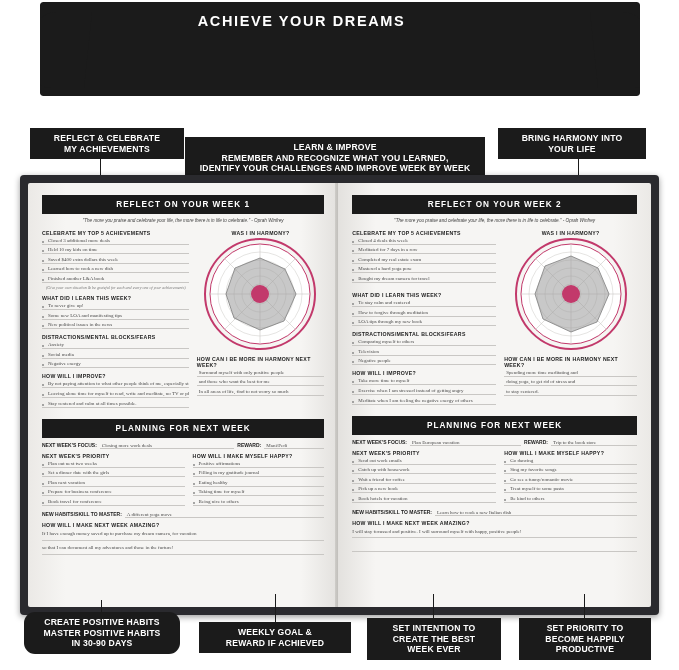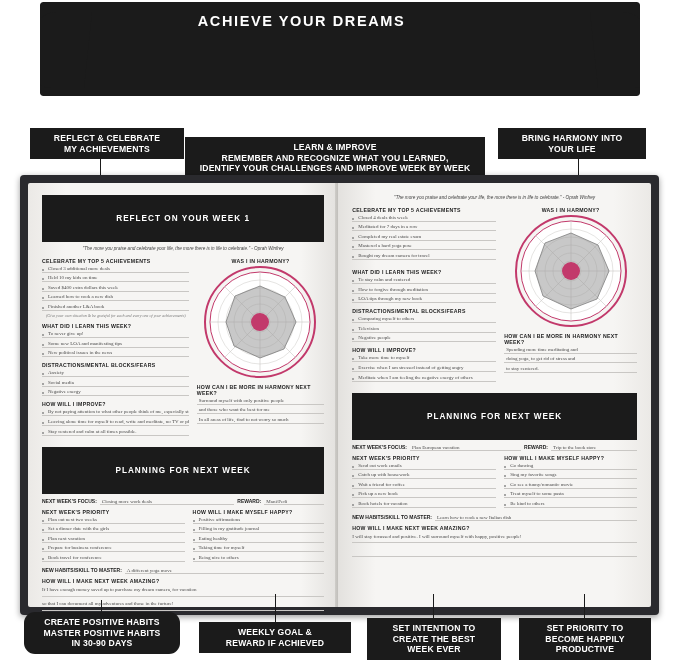--- a/index.html
+++ b/index.html
@@ -74,7 +74,7 @@
   .section-bar {
     background: #1b1b1b; color: #fff; text-align: center;
     font-size: 8.2px; font-weight: bold; letter-spacing: 1px;
-    padding: 19px 0; margin-bottom: 4px;
+    padding: 5px 0; margin-bottom: 4px;
   }
   .quote {
     text-align: center; font-size: 4.6px; color: #3d3d3d; font-style: italic;

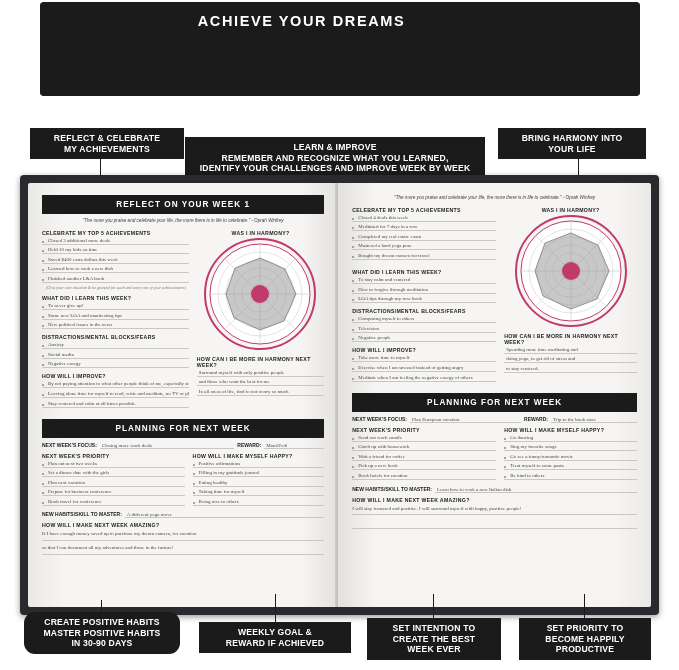--- a/index.html
+++ b/index.html
@@ -288,6 +288,7 @@
 
   <div class="page page-right">
     <div class="pg">
+      <div class="section-bar">REFLECT ON YOUR WEEK 2</div>
       <div class="quote">"The more you praise and celebrate your life, the more there is in life to celebrate." - Oprah Winfrey</div>
 
       <div class="cols">

